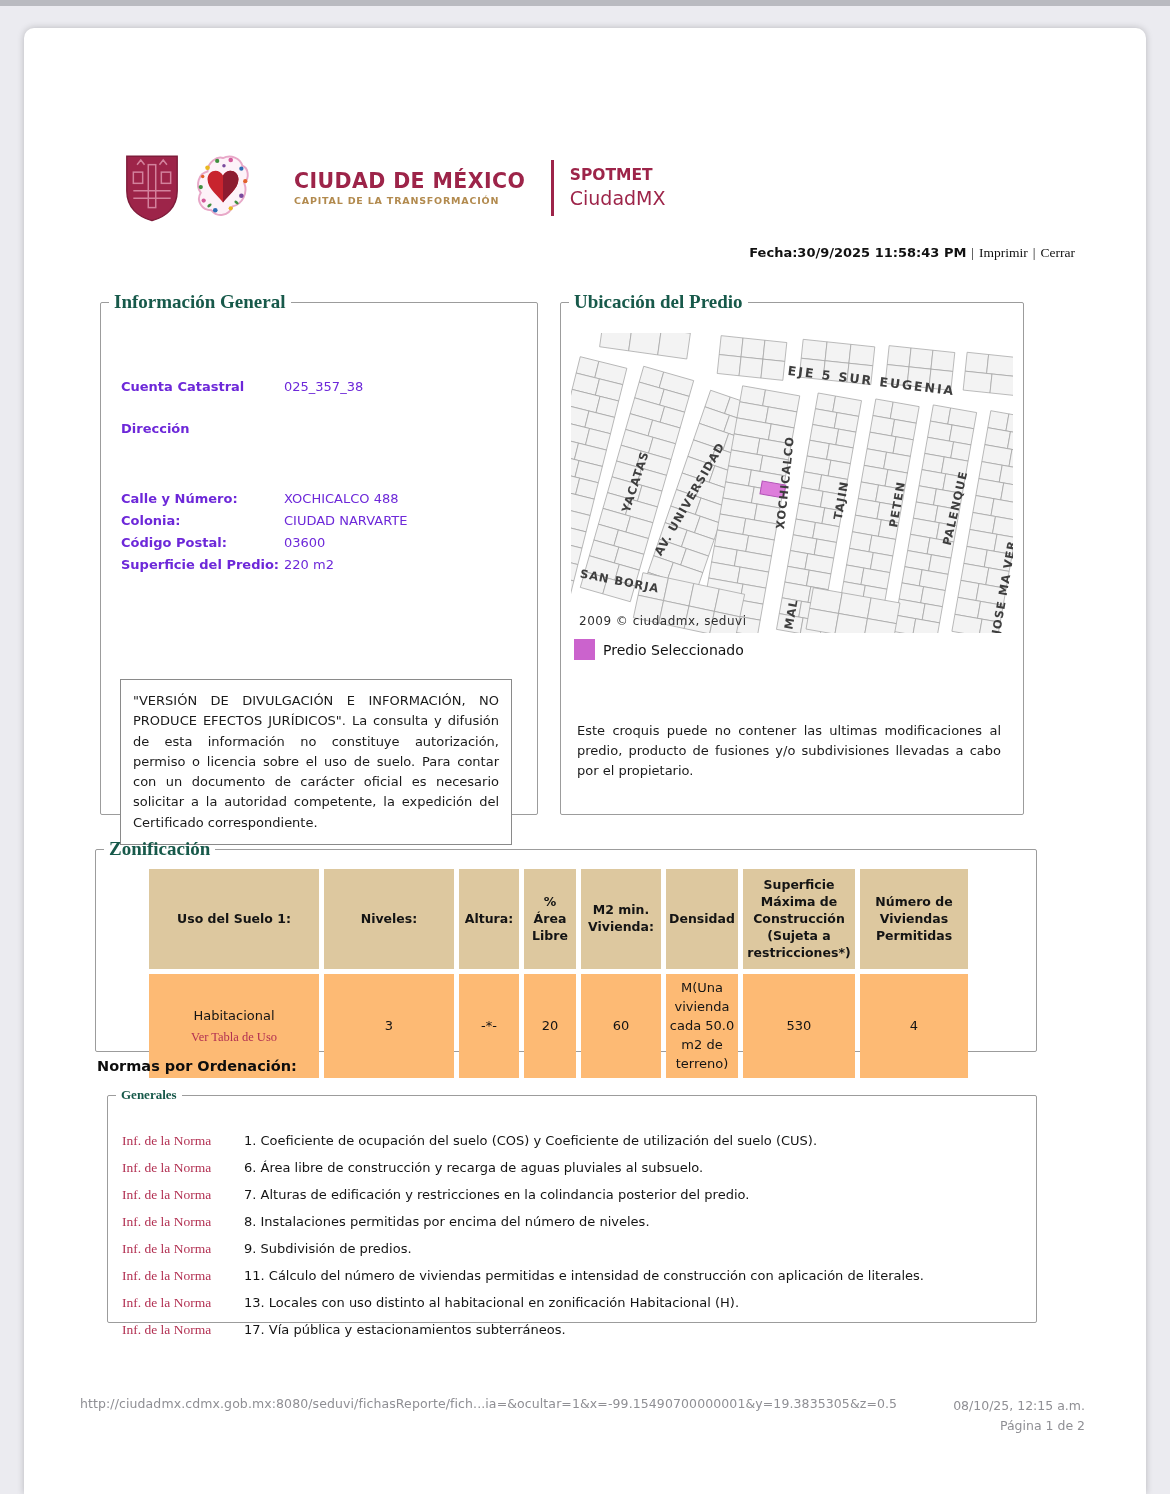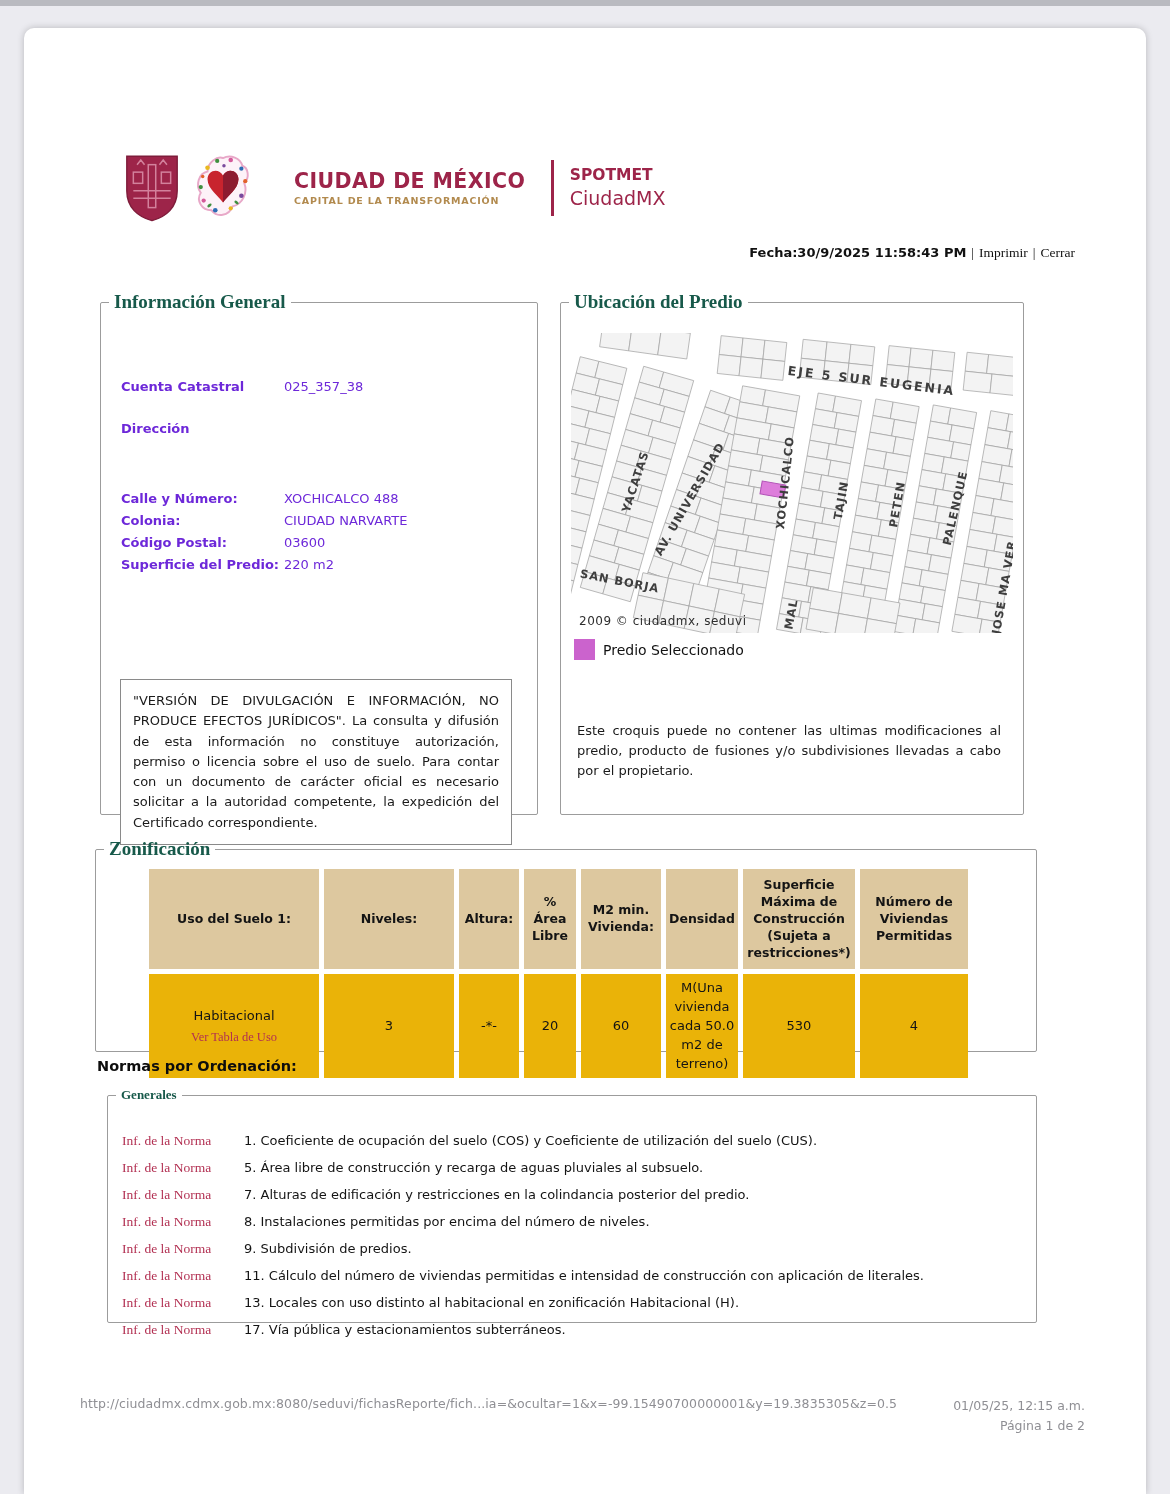--- a/index.html
+++ b/index.html
@@ -78,7 +78,7 @@
   .ztable{border-collapse:separate;border-spacing:5px;margin:4px 0 0 48px;table-layout:fixed;}
   .ztable td{vertical-align:middle;text-align:center;}
   .ztable td.th{background:#ddc89f;font-weight:bold;font-size:12.5px;color:#141414;padding:8px 3px;height:82px;line-height:1.35;}
-  .ztable td.td{font-size:13px;color:#141414;padding:4px 2px;height:96px;line-height:1.45;background:#eab308;}
+  .ztable td.td{font-size:13px;color:#141414;padding:4px 2px;height:96px;line-height:1.45;background:#fdba74;}
   .uso-link{font-family:"Liberation Serif",serif;color:#b23052;font-size:12.5px;display:block;margin-top:2px;cursor:pointer;}
 
   

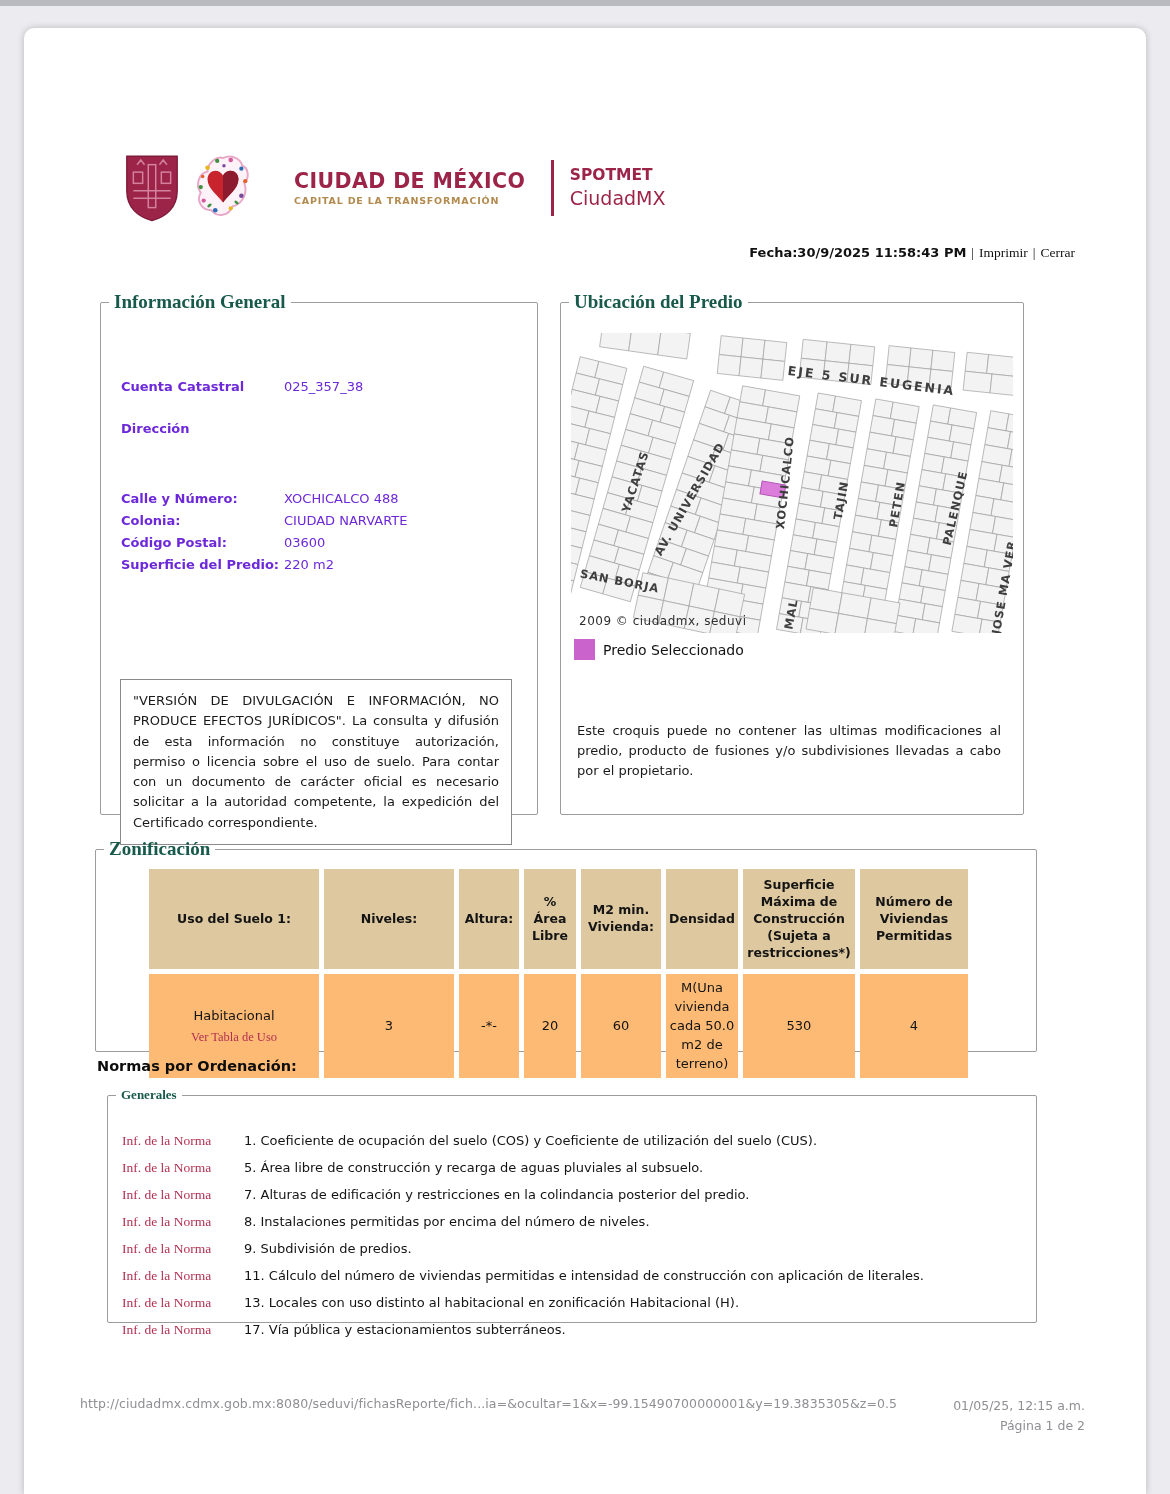--- a/index.html
+++ b/index.html
@@ -544,7 +544,7 @@
         </div>
         <div class="norm-row" style="top: 57px;">
           <span class="norm-link">Inf. de la Norma</span>
-          <span class="norm-text">5. Área libre de construcción y recarga de aguas pluviales al subsuelo.</span>
+          <span class="norm-text">6. Área libre de construcción y recarga de aguas pluviales al subsuelo.</span>
         </div>
         <div class="norm-row" style="top: 84px;">
           <span class="norm-link">Inf. de la Norma</span>

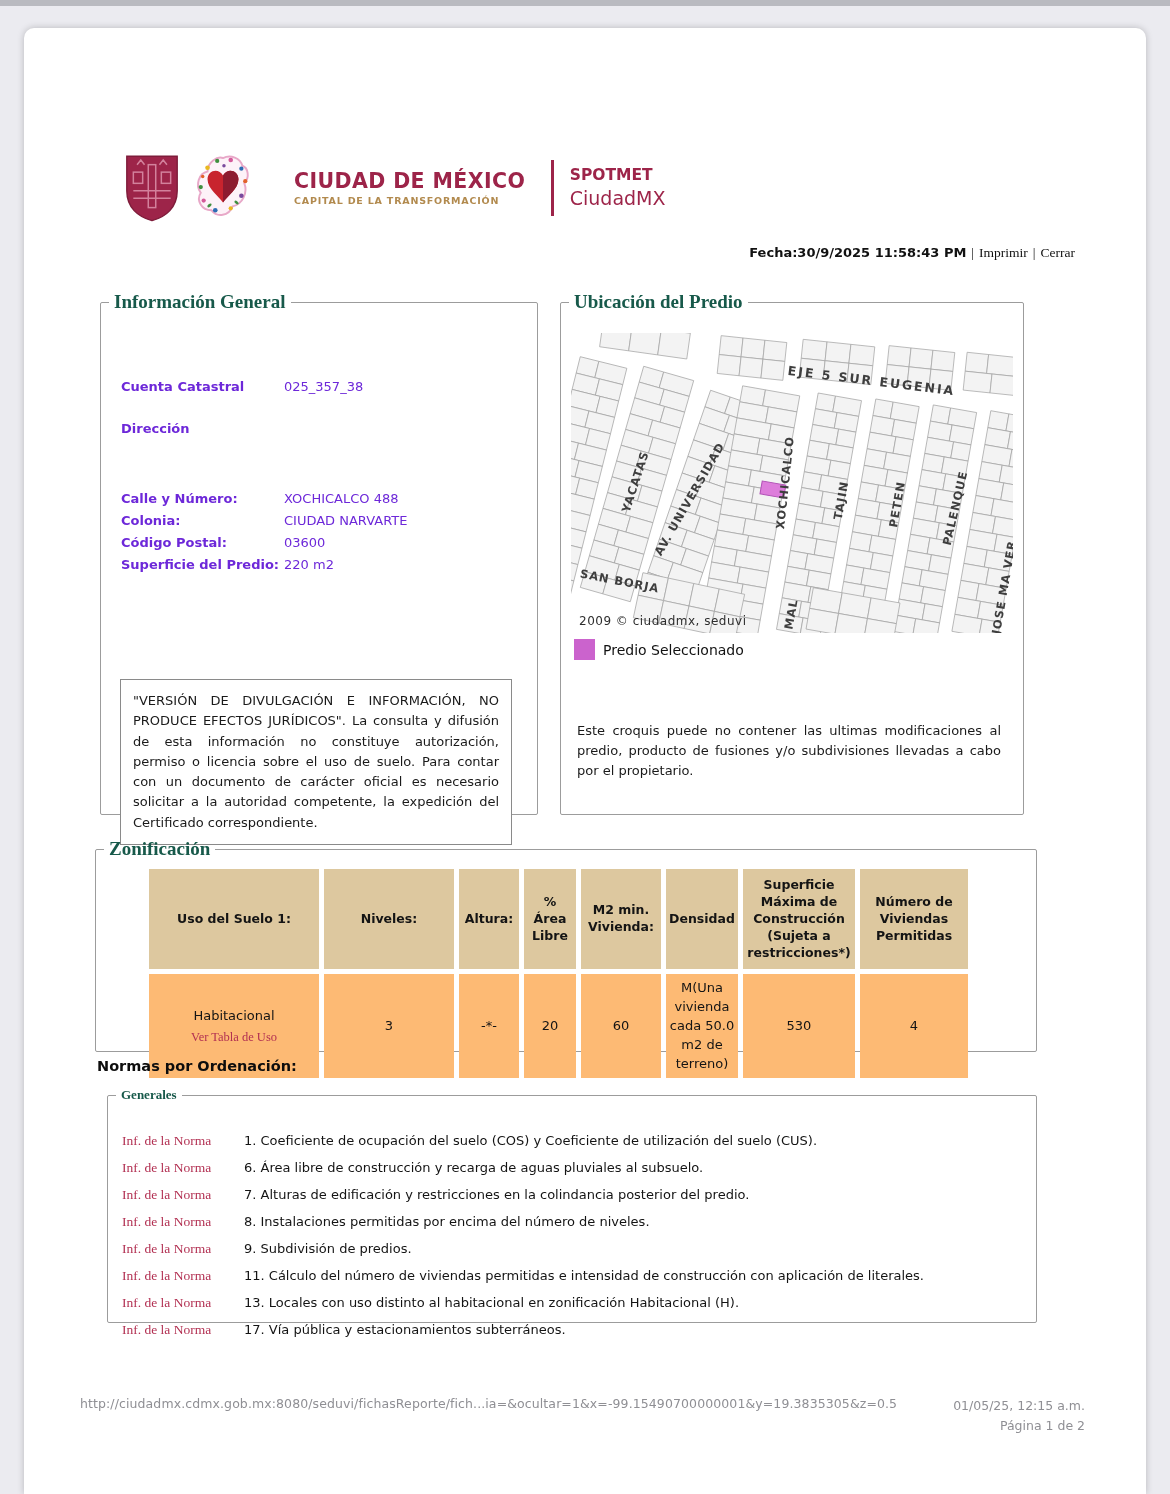--- a/index.html
+++ b/index.html
@@ -575,7 +575,7 @@
 
   <div class="footer-url">http://ciudadmx.cdmx.gob.mx:8080/seduvi/fichasReporte/fich...ia=&amp;ocultar=1&amp;x=-99.15490700000001&amp;y=19.3835305&amp;z=0.5</div>
   <div class="footer-right">
-    <div>01/05/25, 12:15 a.m.</div>
+    <div>08/10/25, 12:15 a.m.</div>
     <div>Página 1 de 2</div>
   </div>
 

